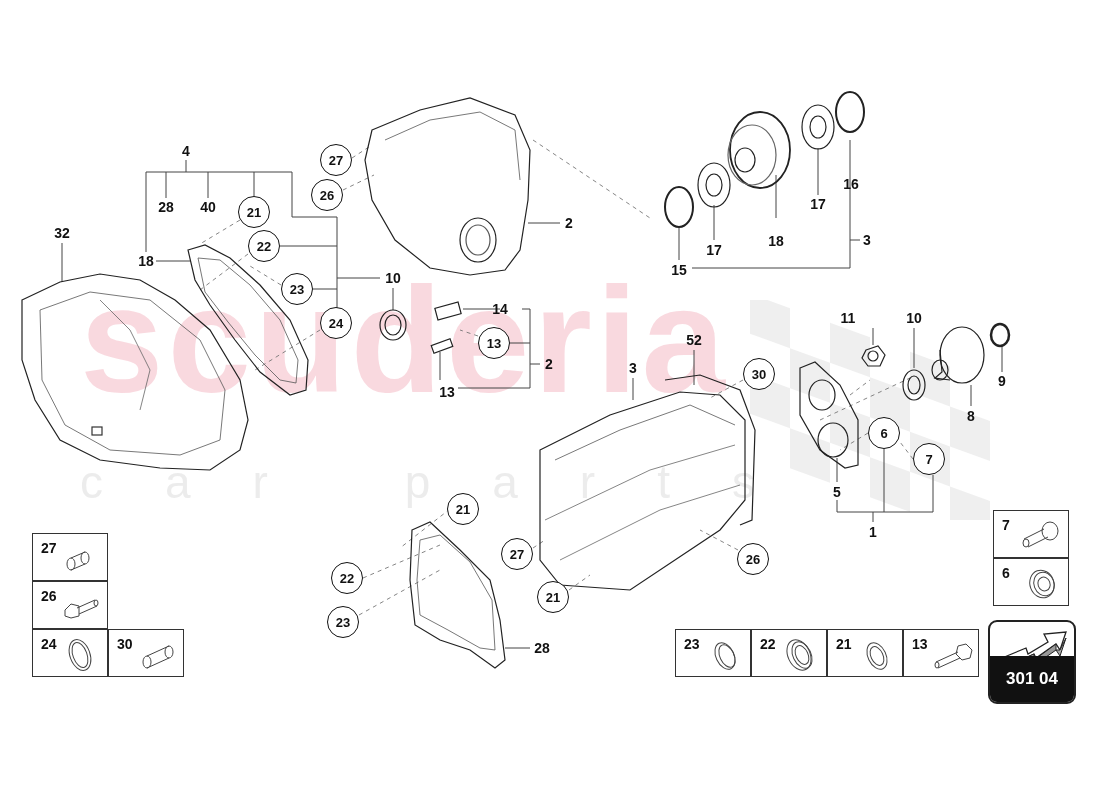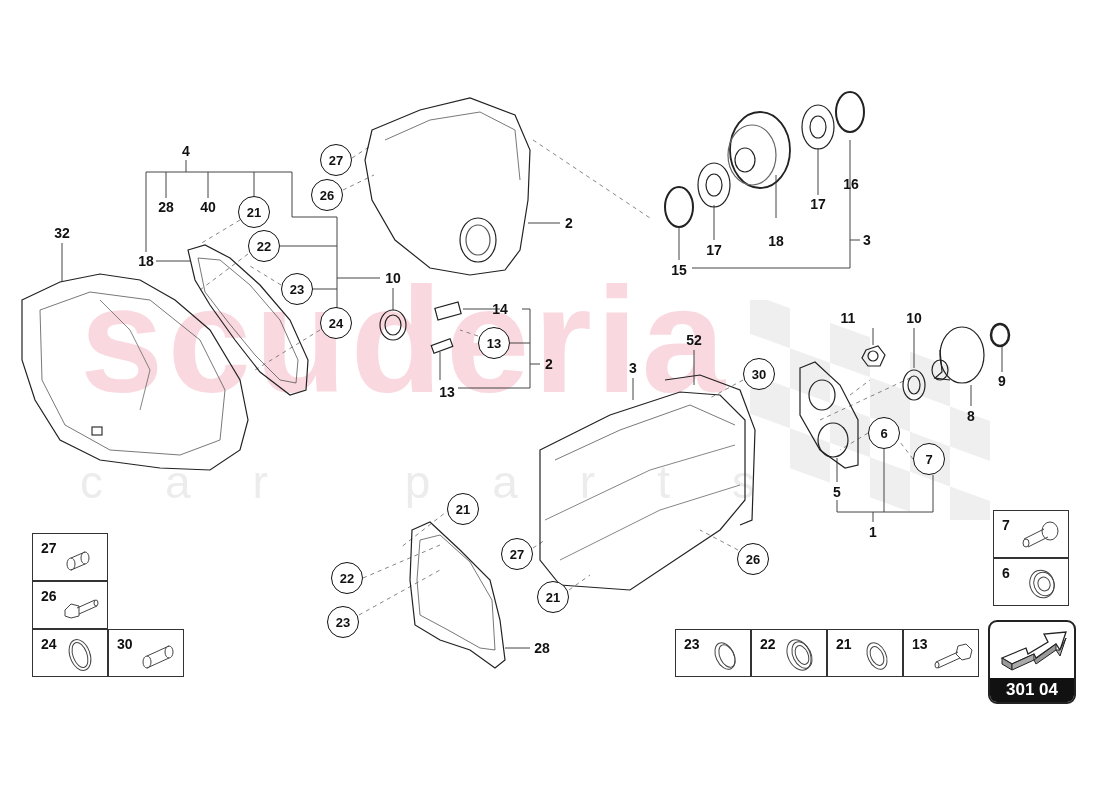--- a/index.html
+++ b/index.html
@@ -17,7 +17,7 @@
   .wm-sub { position:absolute; color:rgba(200,200,200,0.35); font-size:46px; letter-spacing:62px; pointer-events:none; }
   .nav-box { position:absolute; left:988px; top:620px; width:88px; height:84px; border:2px solid #222;
              border-radius:9px; overflow:hidden; background:#fff; box-sizing:border-box; cursor:pointer; }
-  .nav-box .code { position:absolute; left:0; bottom:0; width:100%; height:24px; background:#111; color:#fff;
+  .nav-box .code { position:absolute; left:0; bottom:0; width:100%; height:46px; background:#111; color:#fff;
                    font-size:17px; font-weight:bold; display:flex; align-items:center; justify-content:center; }
 </style>
 </head>

